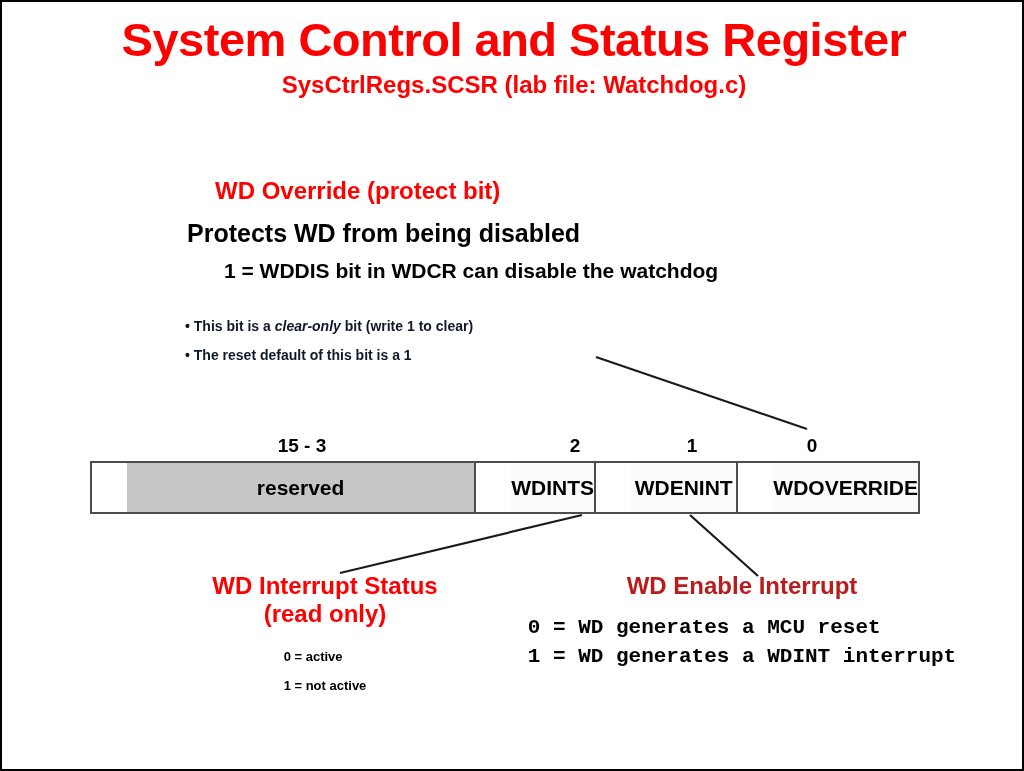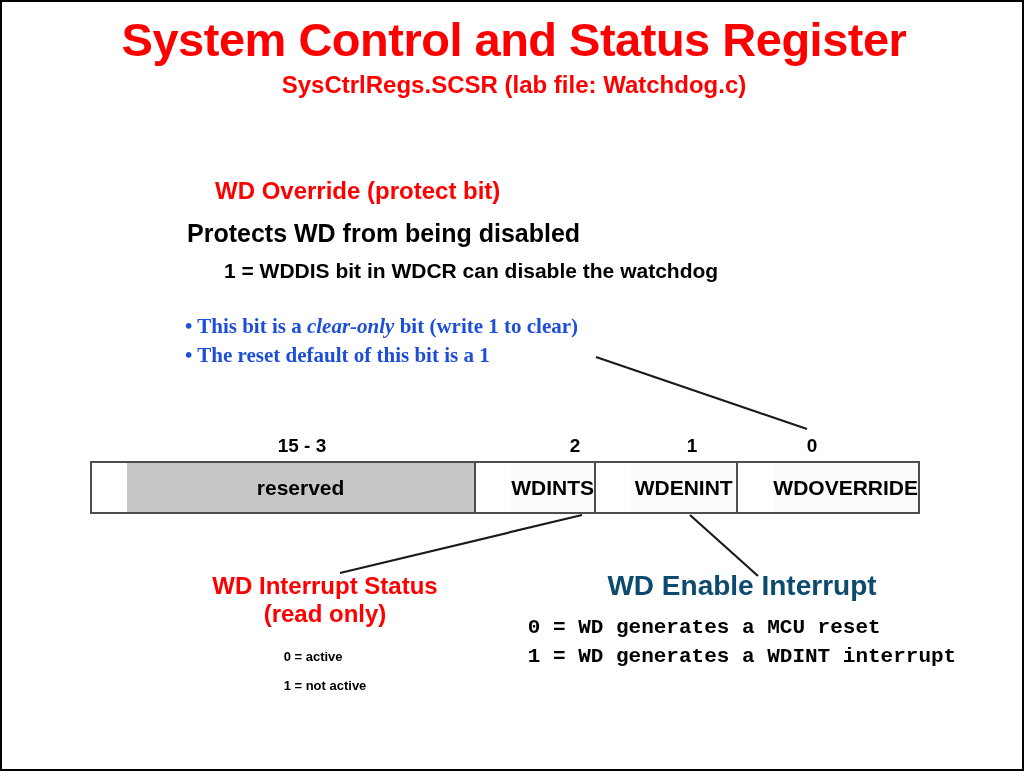--- a/index.html
+++ b/index.html
@@ -84,12 +84,11 @@
     position: absolute;
     left: 183px;
     top: 310px;
-    color: #1d4ed8;
-    font-weight: bold;
-    font-size: 21px;
+    color: #0f172a;
+    font-weight: bold;
+    font-size: 14px;
     line-height: 29px;
     white-space: nowrap;
-    font-family: Liberation Serif, serif;
   }
   #bullet-list div { white-space: nowrap; }
   .ital { font-style: italic; }

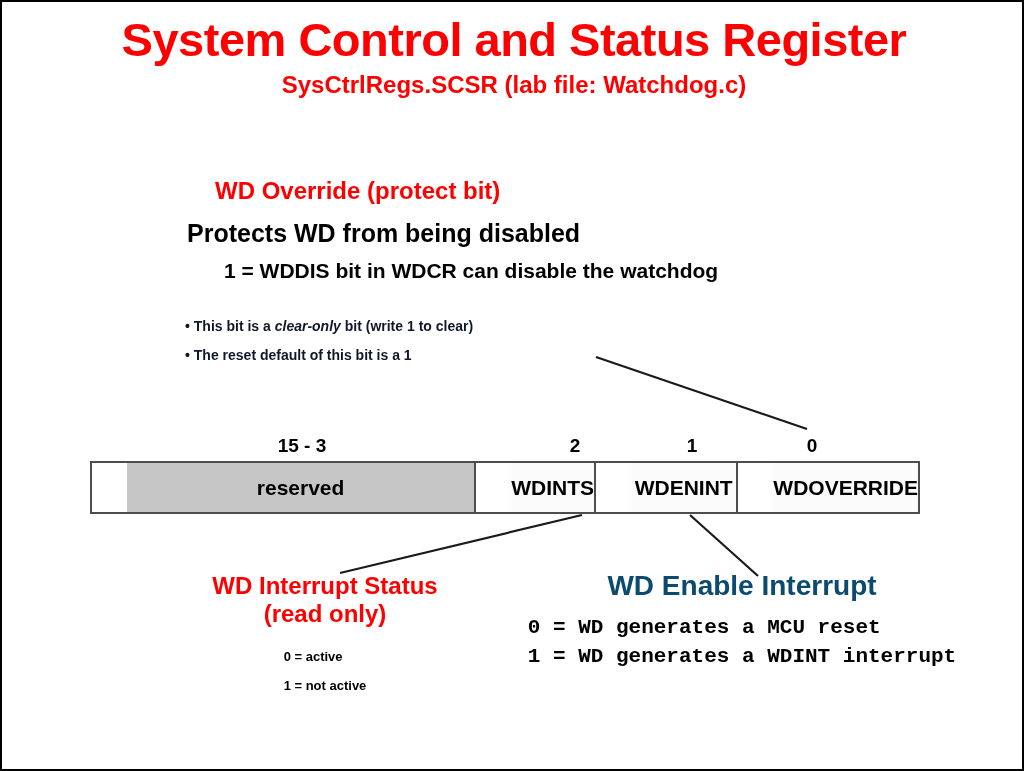--- a/index.html
+++ b/index.html
@@ -177,9 +177,9 @@
     text-align: center;
   }
   #wdenint-block .hdr {
-    color: #0c4a6e;
-    font-weight: bold;
-    font-size: 28px;
+    color: #b91c1c;
+    font-weight: bold;
+    font-size: 24px;
     line-height: 28px;
     white-space: nowrap;
   }

